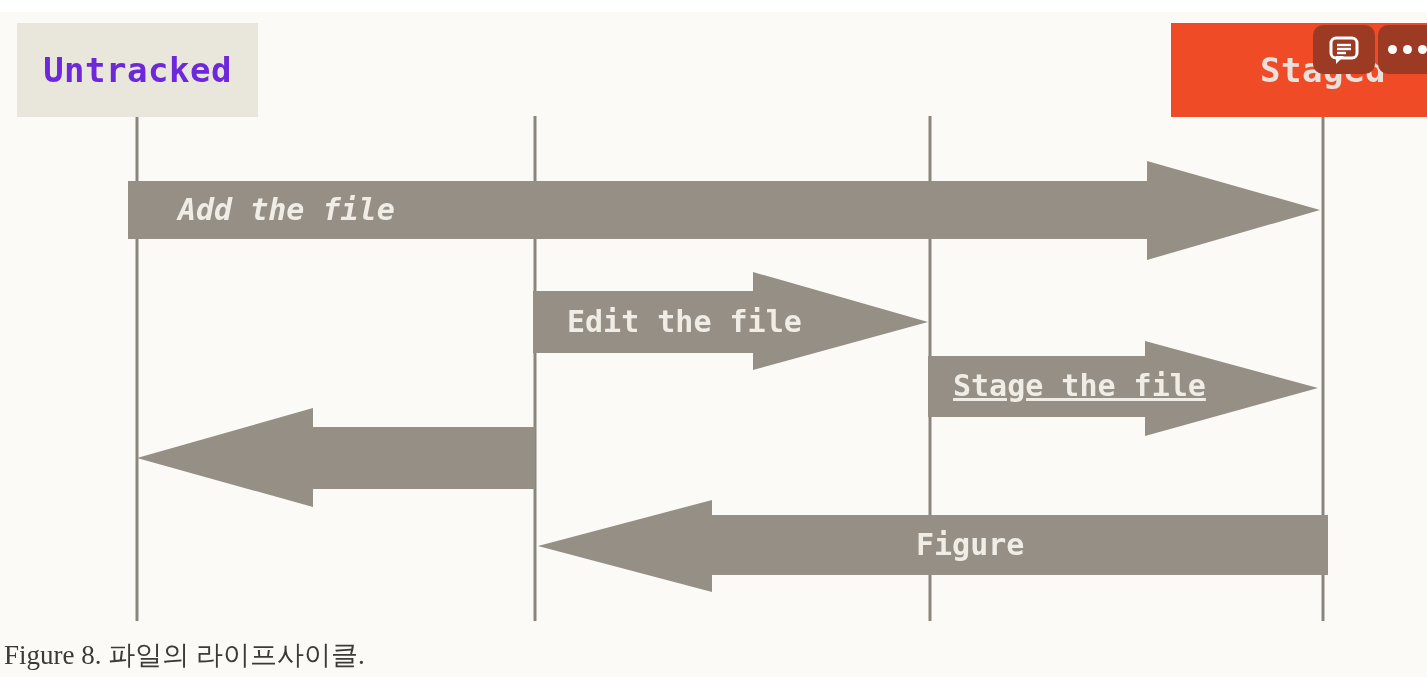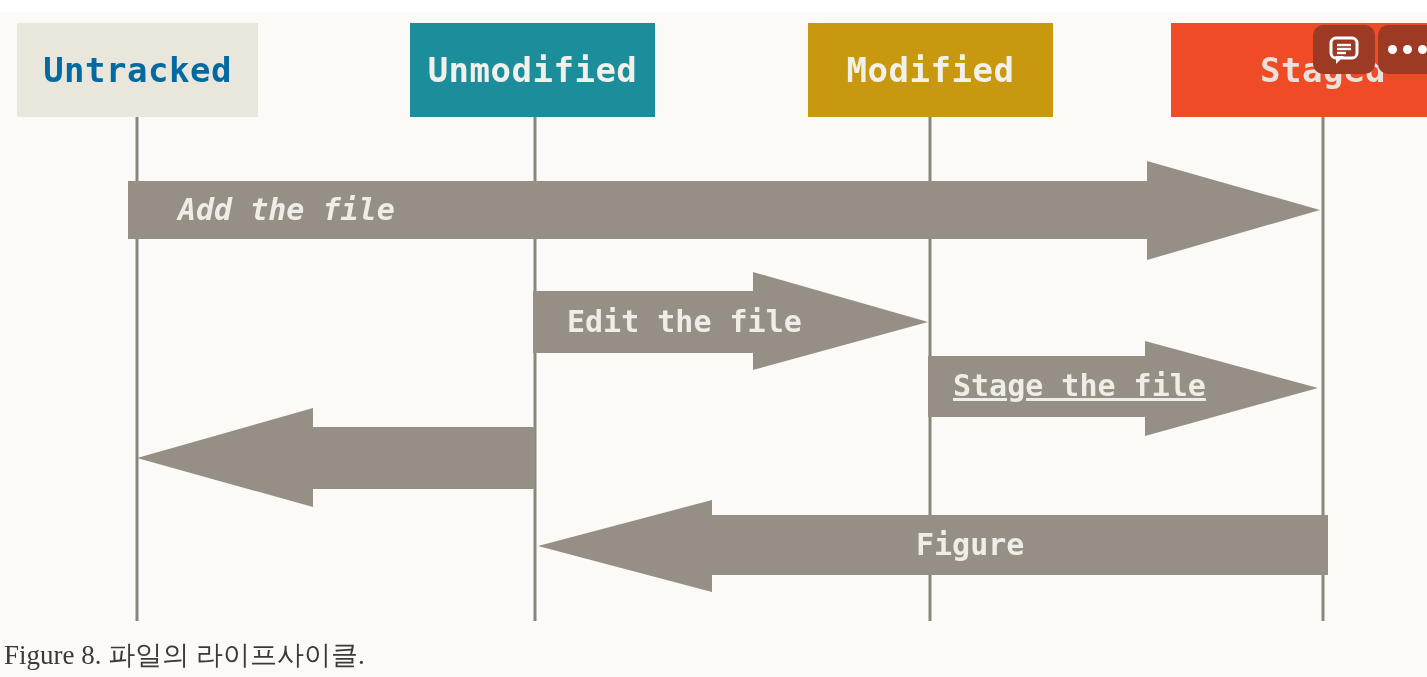--- a/index.html
+++ b/index.html
@@ -30,7 +30,7 @@
     font-weight: bold;
     letter-spacing: 0.5px;
   }
-  .box-untracked  { left: 17px;   width: 241px; background: #e9e7dc; color: #0369a1; }
+  .box-untracked  { left: 17px;   width: 241px; background: #e9e7dc; color: #6d28d9; }
   .box-unmodified { left: 410px;  width: 245px; background: #1b8d9b; color: #f1f0ea; }
   .box-modified   { left: 808px;  width: 245px; background: #c8980e; color: #f1f0ea; }
   .box-staged     { left: 1171px; width: 304px; background: #f04b27; color: #e9e2dc; }

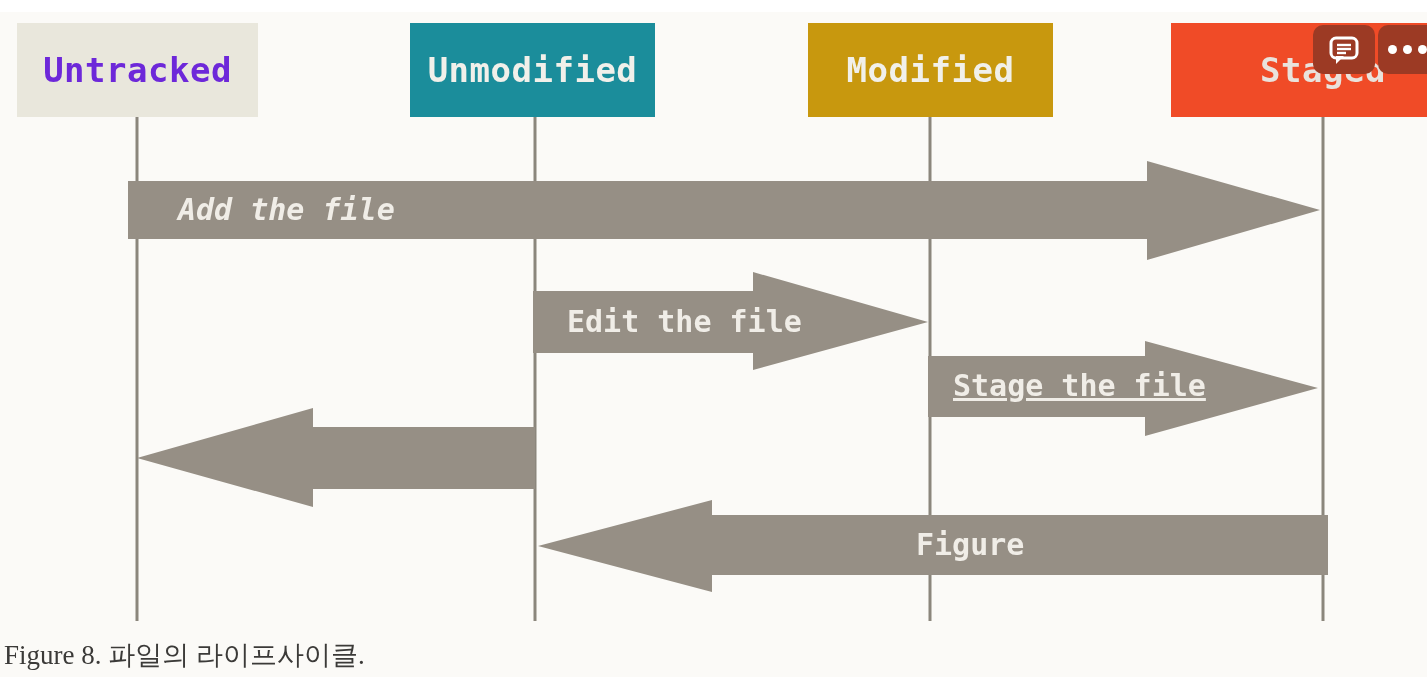--- a/index.html
+++ b/index.html
@@ -103,9 +103,6 @@
   <div class="state-box box-untracked">
     <span>Untracked</span>
   </div>
-  <div class="state-box box-unmodified">
-    <span>Unmodified</span>
-  </div>
   <div class="state-box box-modified">
     <span>Modified</span>
   </div>

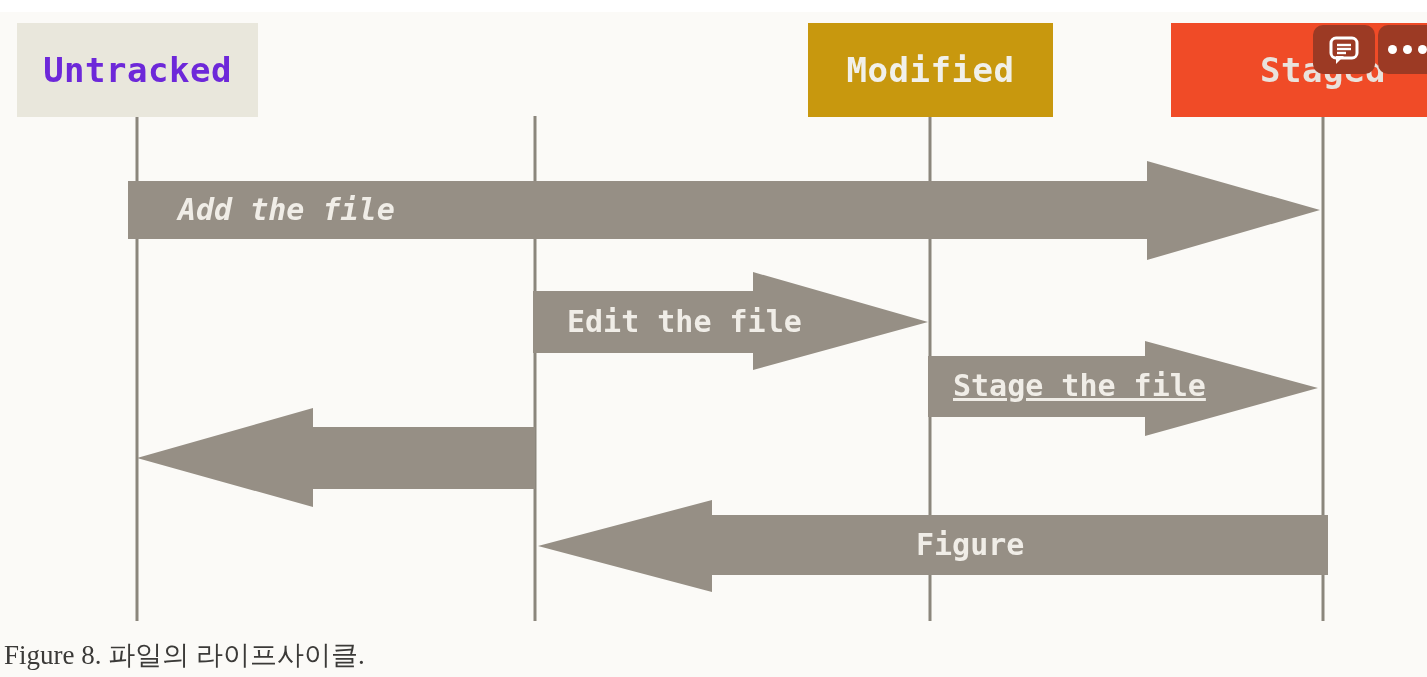--- a/index.html
+++ b/index.html
@@ -103,9 +103,6 @@
   <div class="state-box box-untracked">
     <span>Untracked</span>
   </div>
-  <div class="state-box box-modified">
-    <span>Modified</span>
-  </div>
   <div class="state-box box-staged">
     <span>Staged</span>
   </div>

